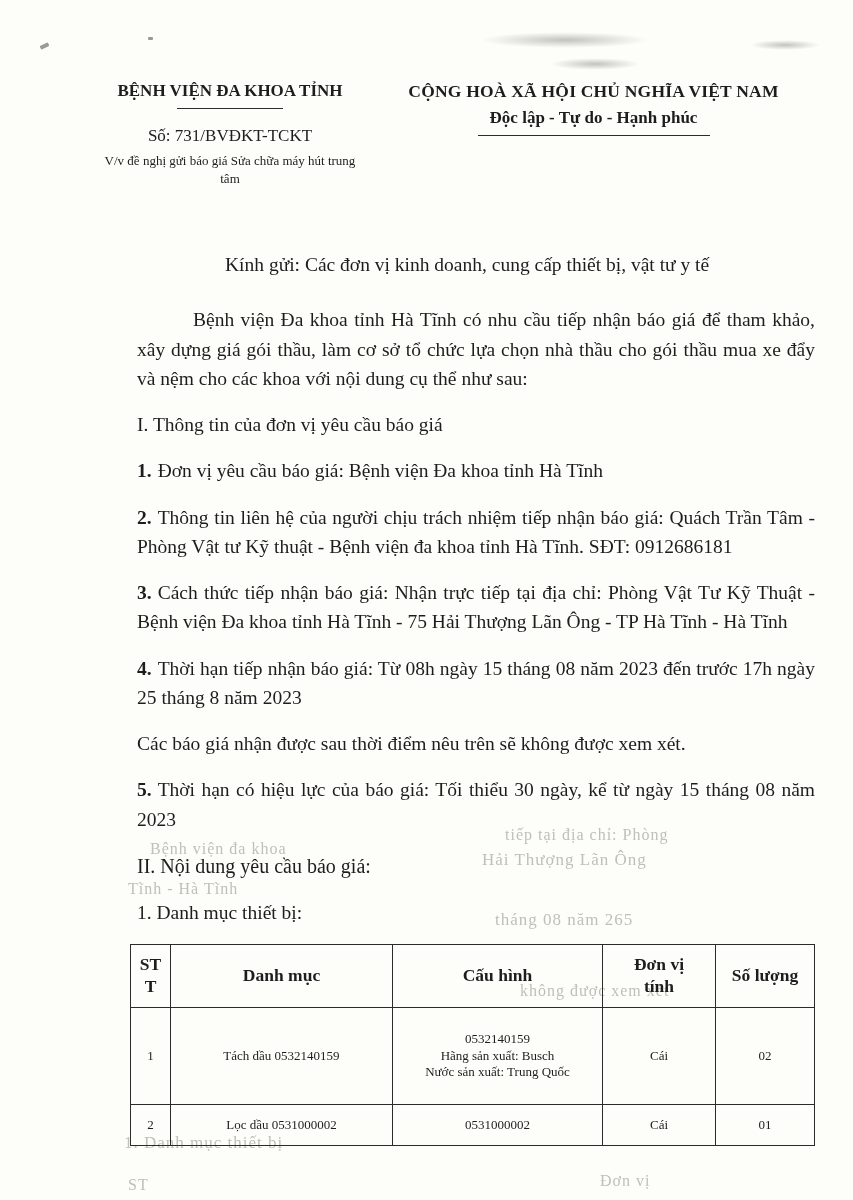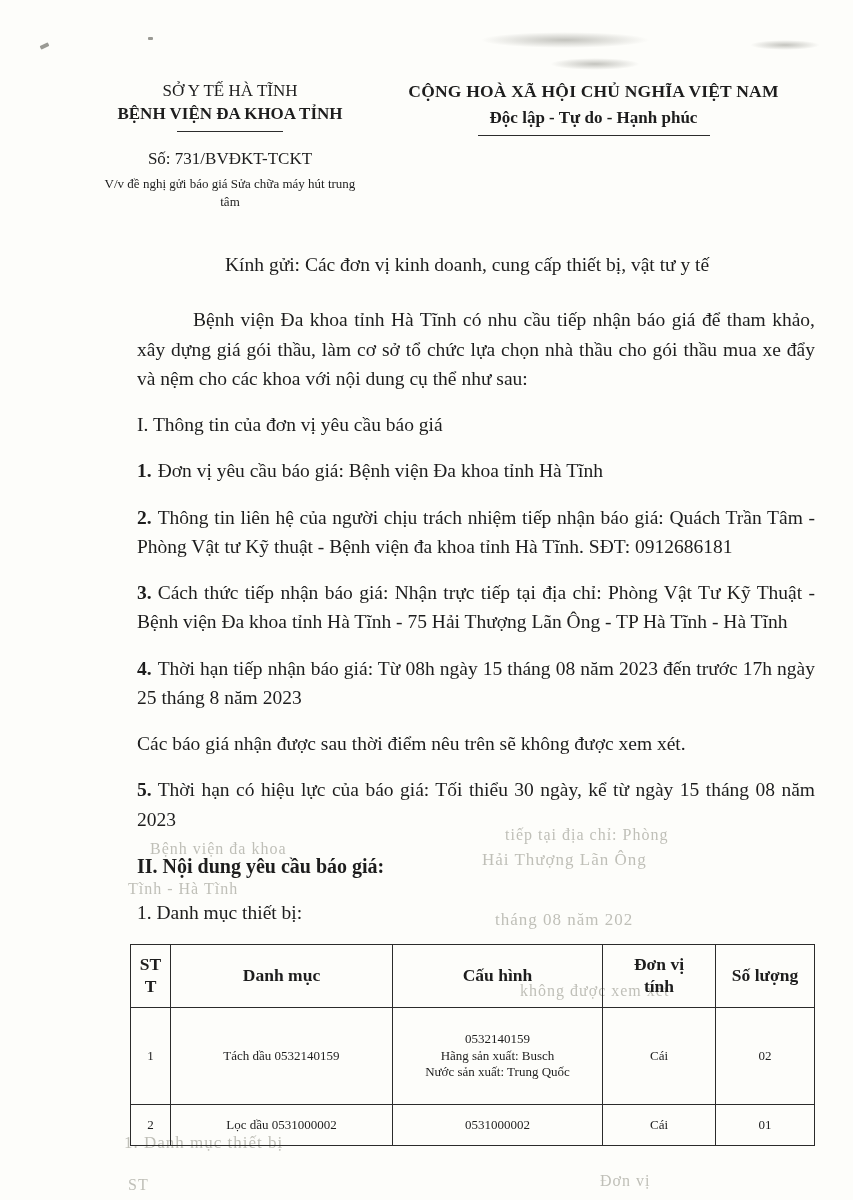--- a/index.html
+++ b/index.html
@@ -77,7 +77,6 @@
 
   <div class="letterhead">
     <div class="lh-left">
-      <div class="lh-line">SỞ Y TẾ HÀ TĨNH</div>
       <div class="lh-line bold">BỆNH VIỆN ĐA KHOA TỈNH</div>
       <div class="rule rule-left"></div>
       <div class="doc-number">Số: 731/BVĐKT-TCKT</div>

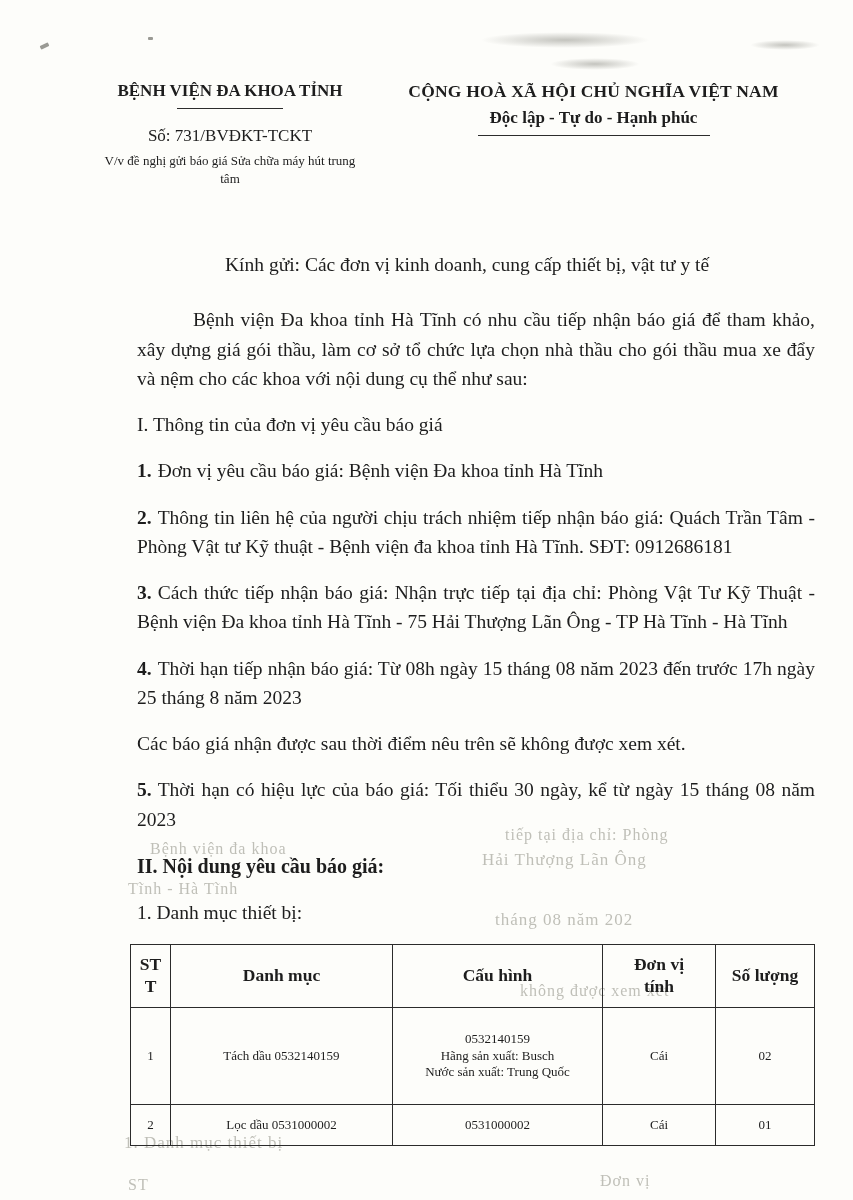--- a/index.html
+++ b/index.html
@@ -37,7 +37,7 @@
   .h1         { }
   .item       { text-align:justify; }
   .item-num   { font-weight:bold; margin-right:6px; }
-  .h2         { font-weight:bold; font-size:20px; margin-top:4px !important; }
+  .h2         { font-weight:normal; font-size:20px; margin-top:4px !important; }
   .list-label { }
 
   

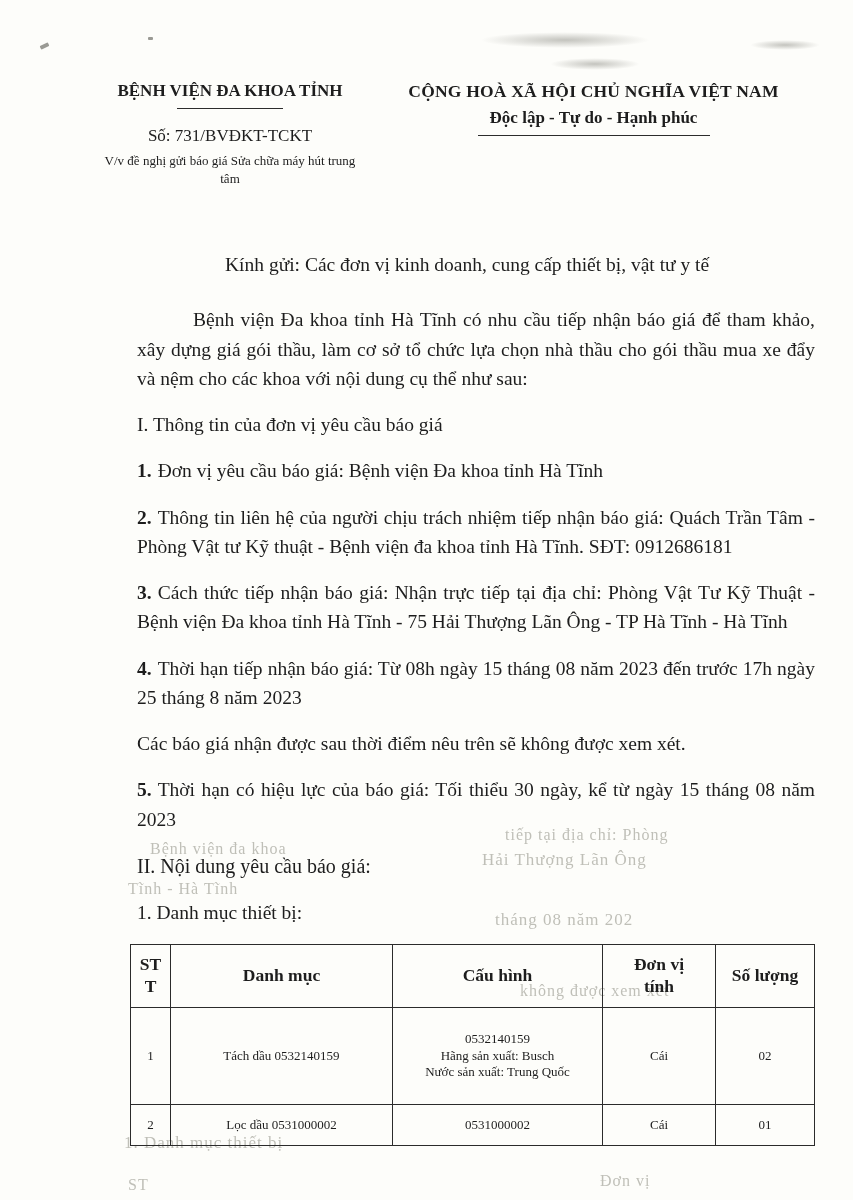--- a/index.html
+++ b/index.html
@@ -93,7 +93,7 @@
   <span class="ghost ghost-lg" style="left:482px; top:850px;">Hải Thượng Lãn Ông</span>
   <span class="ghost" style="left:150px; top:840px;">Bệnh viện đa khoa</span>
   <span class="ghost" style="left:128px; top:880px;">Tĩnh - Hà Tĩnh</span>
-  <span class="ghost ghost-lg" style="left:495px; top:910px;">tháng 08 năm 202</span>
+  <span class="ghost ghost-lg" style="left:495px; top:910px;">tháng 08 năm 265</span>
   <span class="ghost" style="left:520px; top:982px;">không được xem xét</span>
   <span class="ghost ghost-lg" style="left:124px; top:1133px;">1. Danh mục thiết bị</span>
   <span class="ghost" style="left:128px; top:1176px;">ST</span>

